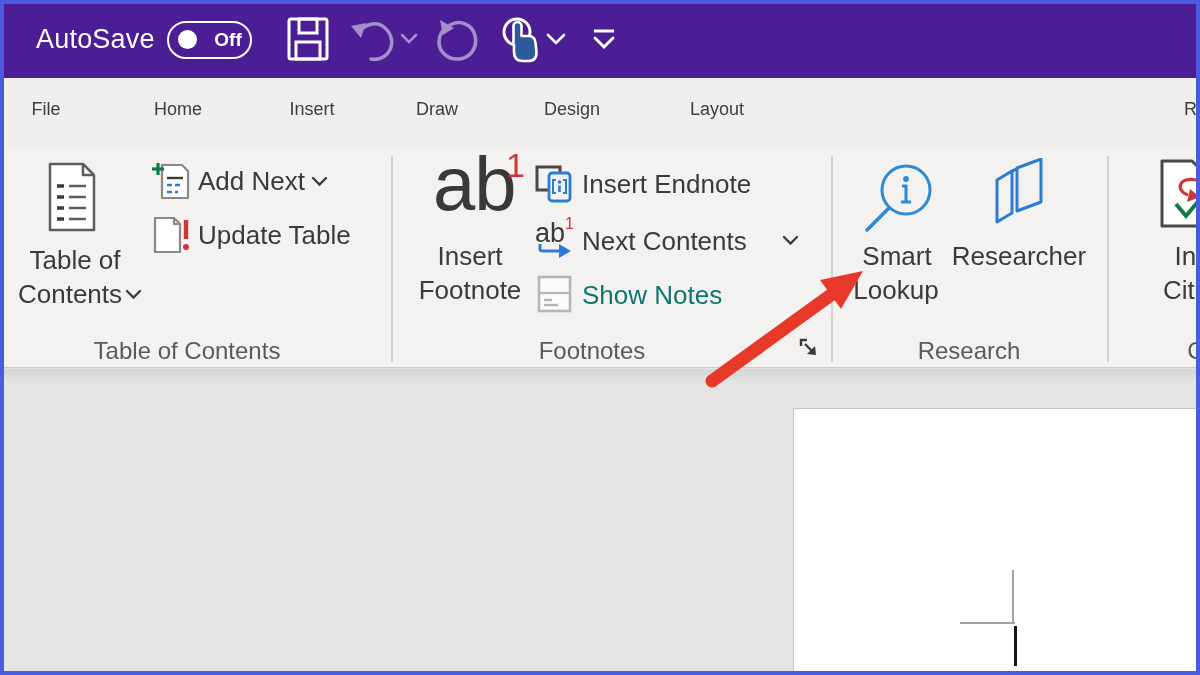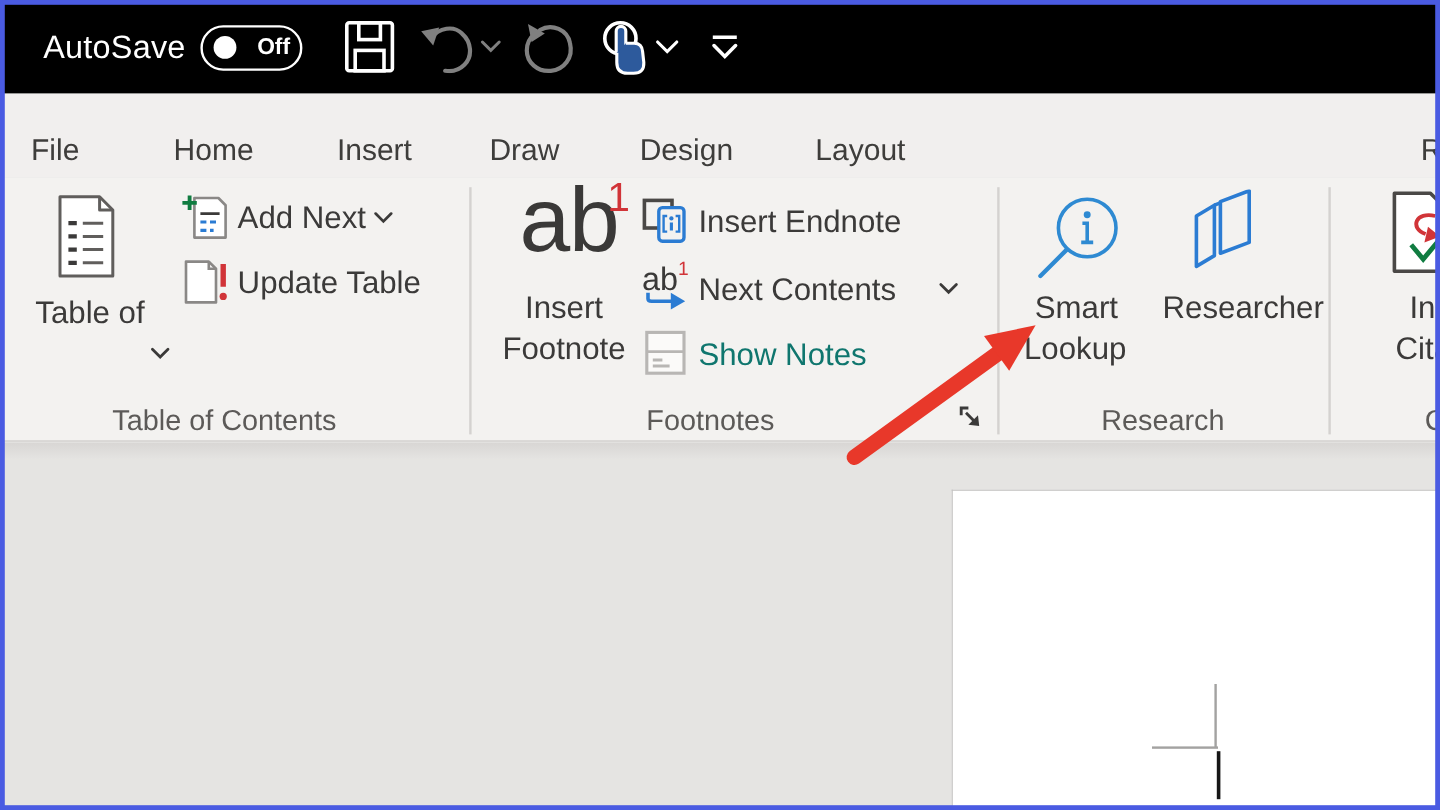--- a/index.html
+++ b/index.html
@@ -12,7 +12,7 @@
   .frame { position:absolute; inset:0; border:4px solid #4a5be2; z-index:99; pointer-events:none; }
 
   
-  .titlebar { position:absolute; left:0; top:0; width:1200px; height:78px; background:#000000; }
+  .titlebar { position:absolute; left:0; top:0; width:1200px; height:78px; background:#4c1d95; }
   .autosave-label { position:absolute; left:36px; top:0; height:78px; line-height:78px;
     color:#fff; font-size:27px; font-weight:400; letter-spacing:.2px; }
   .toggle { position:absolute; left:167px; top:21px; width:85px; height:38px;

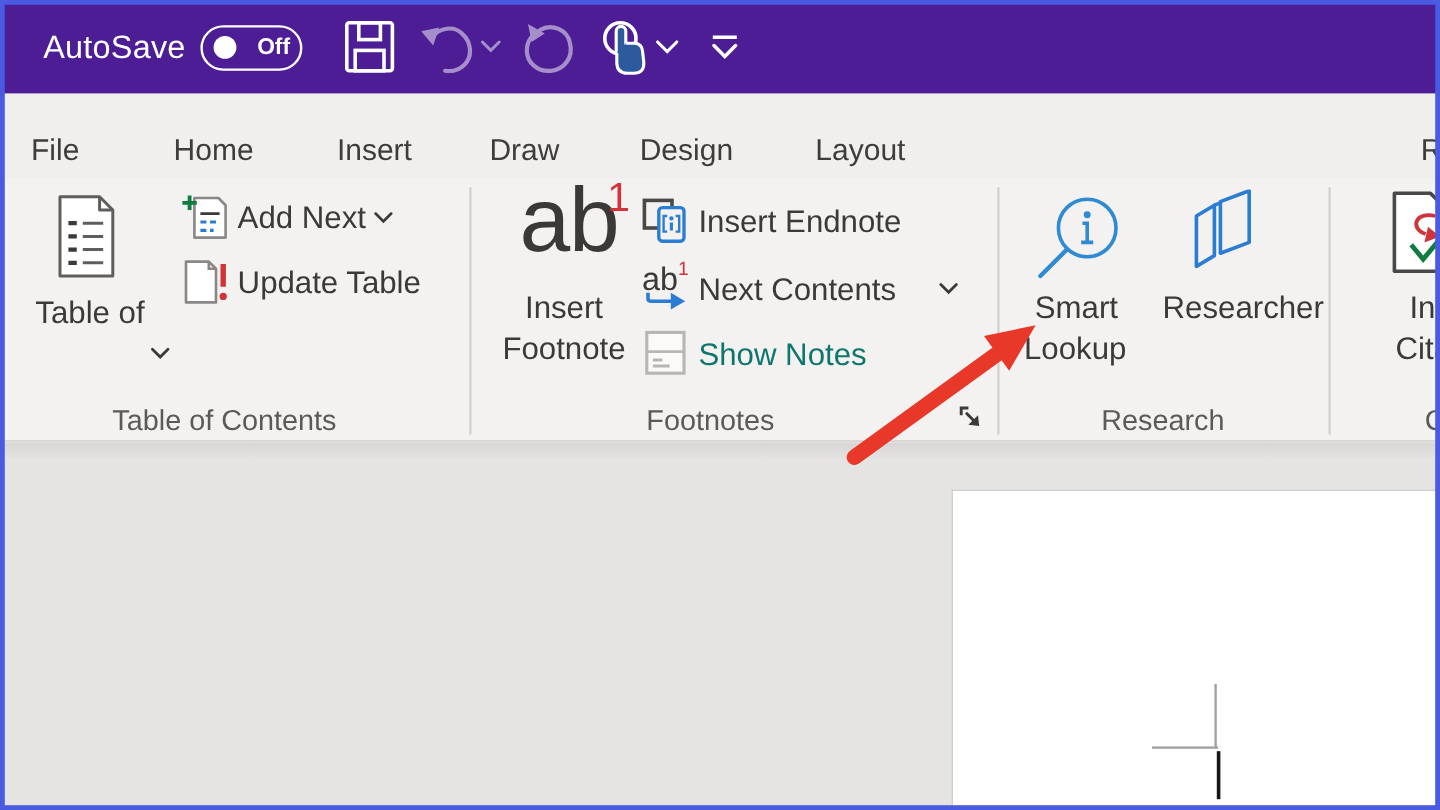--- a/index.html
+++ b/index.html
@@ -25,8 +25,8 @@
 
   
   .tabrow { position:absolute; left:0; top:78px; width:1200px; height:70px; background:#f1efee; }
-  .tab { position:absolute; top:16px; height:62px; line-height:62px; transform:translateX(-50%);
-    font-size:25px; color:#3e3d3b; white-space:nowrap; cursor:pointer; }
+  .tab { position:absolute; top:0; height:62px; line-height:62px; transform:translateX(-50%);
+    font-size:18px; color:#3e3d3b; white-space:nowrap; cursor:pointer; }
   .tab.active { color:#1e1d1c; font-weight:700; }
   .tab.partial { transform:none; }
   .tab-underline { position:absolute; left:816px; top:137px; width:158px; height:6px; background:#2b579a; border-radius:1px; }

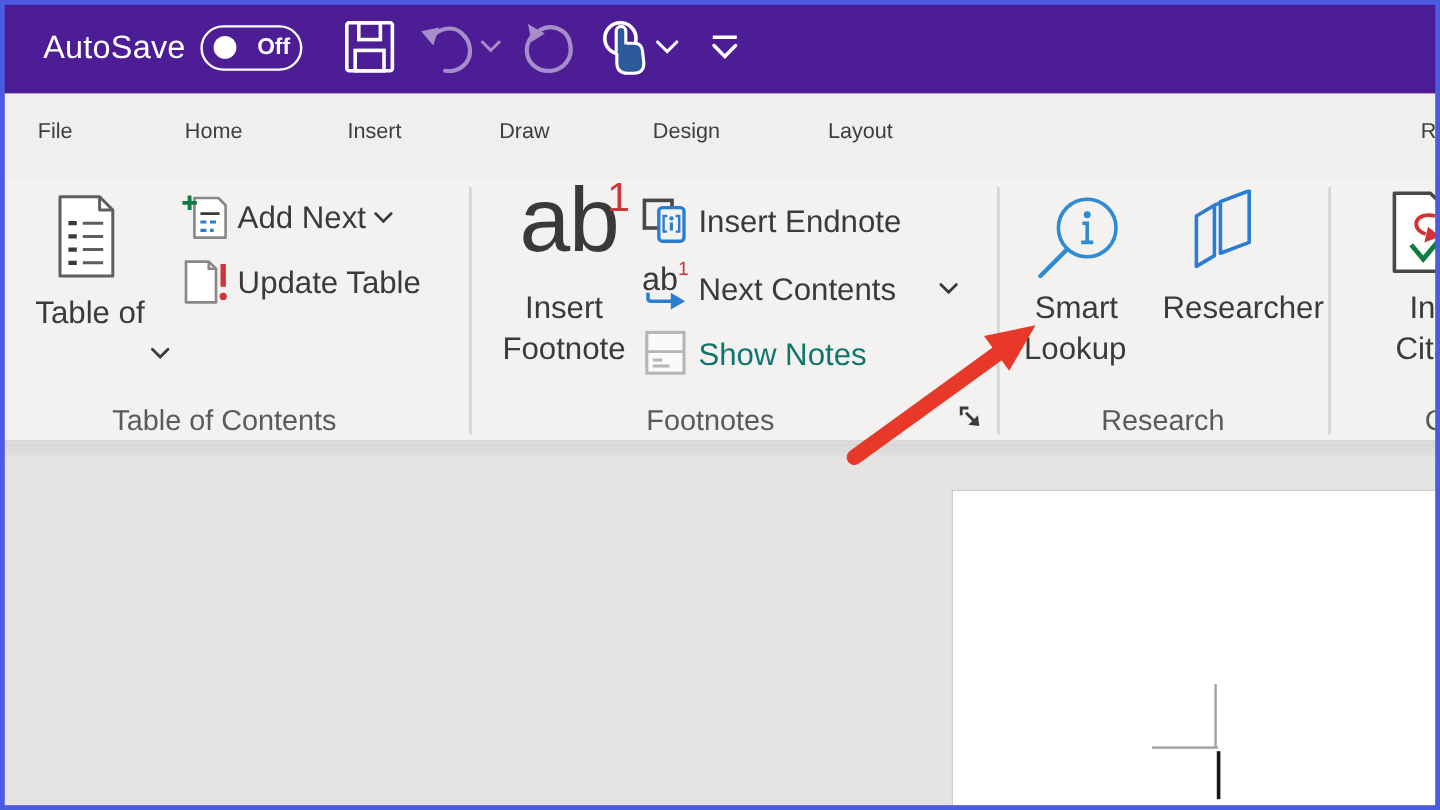--- a/index.html
+++ b/index.html
@@ -256,7 +256,7 @@
           <polygon points="30,10 54,1 54,44 30,53" fill="none" stroke="#2b7cd3" stroke-width="3" stroke-linejoin="round"></polygon>
           <line x1="25" y1="13" x2="30" y2="11" stroke="#2b7cd3" stroke-width="3"></line>
         </svg>
-        <span class="big-btn-label" style="left:67px; top:90px;margin-left:17px;">Researcher</span>
+        <span class="big-btn-label" style="left:67px; top:90px;">Researcher</span>
       </div>
 
       <span class="group-label" style="left:969px;">Research</span>

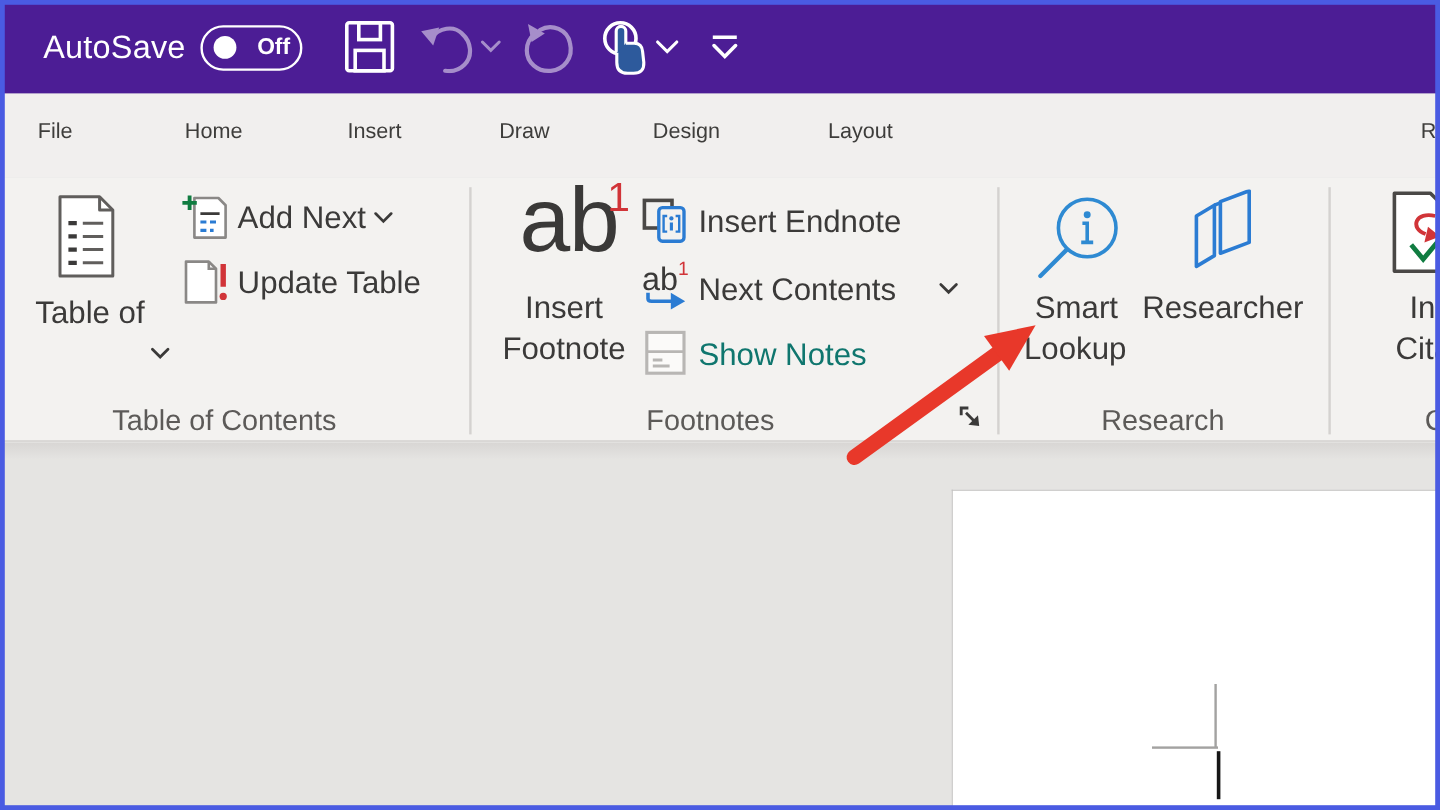--- a/index.html
+++ b/index.html
@@ -147,6 +147,7 @@
             <line x1="23" y1="57" x2="40" y2="57" stroke="#605e5c" stroke-width="2.5"></line>
         </svg>
         <span class="big-btn-label" style="left:63px; top:92px;">Table of</span>
+        <span class="big-btn-label" style="left:58px; top:126px;">Contents</span>
         <svg class="chev" style="position:absolute; left:113px; top:137px;" width="17" height="11" viewBox="0 0 17 11">
           <polyline points="2,2 8.5,8.5 15,2" fill="none" stroke="#3b3a39" stroke-width="2.3" stroke-linecap="round"></polyline>
         </svg>

